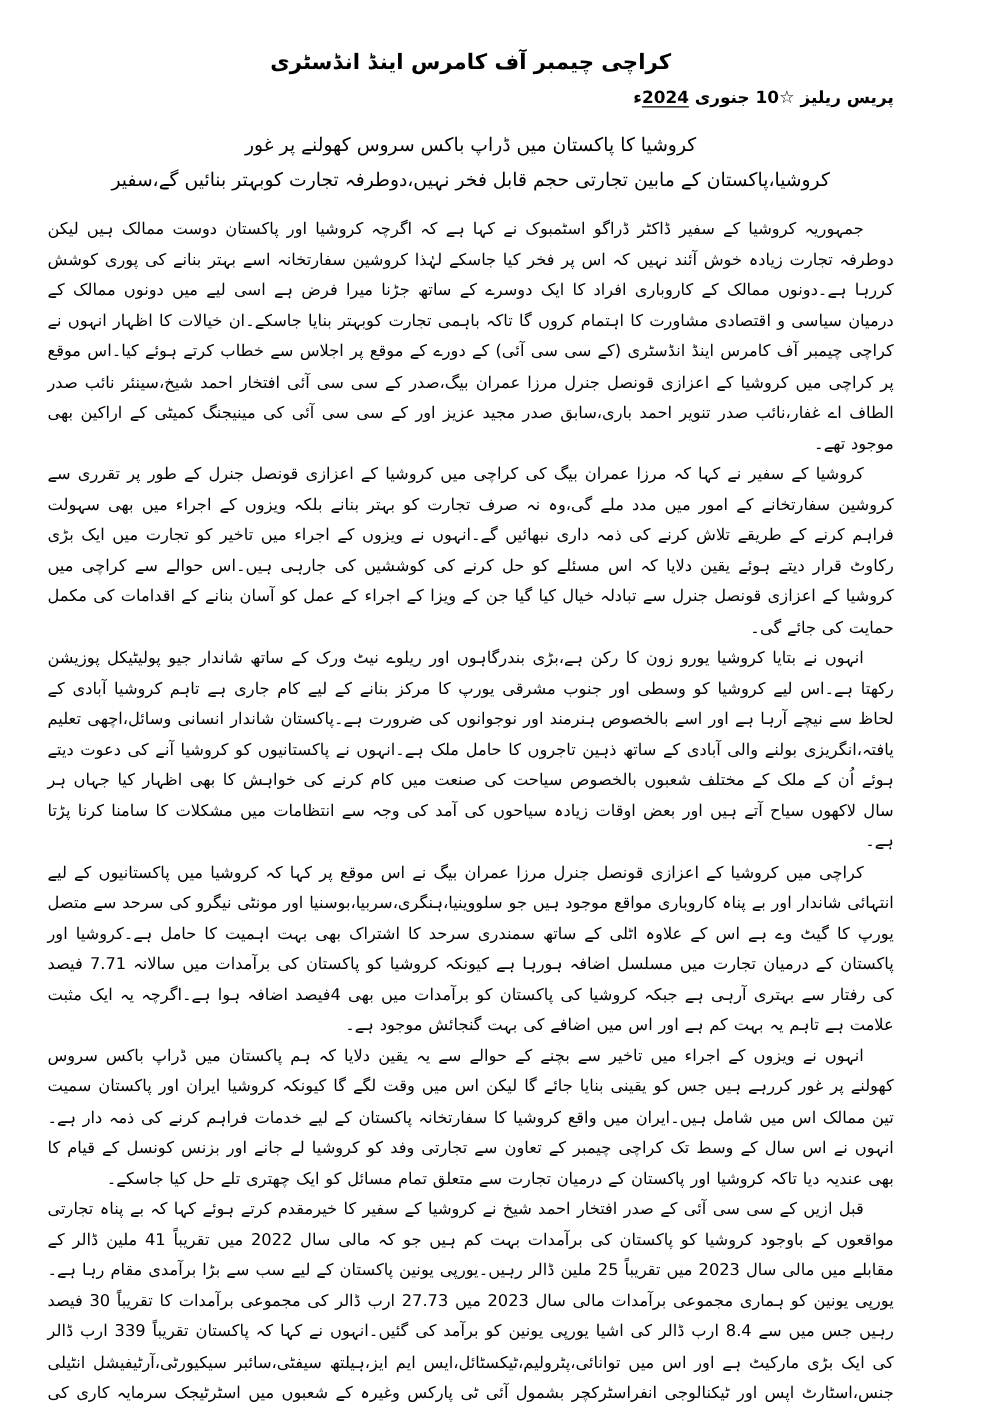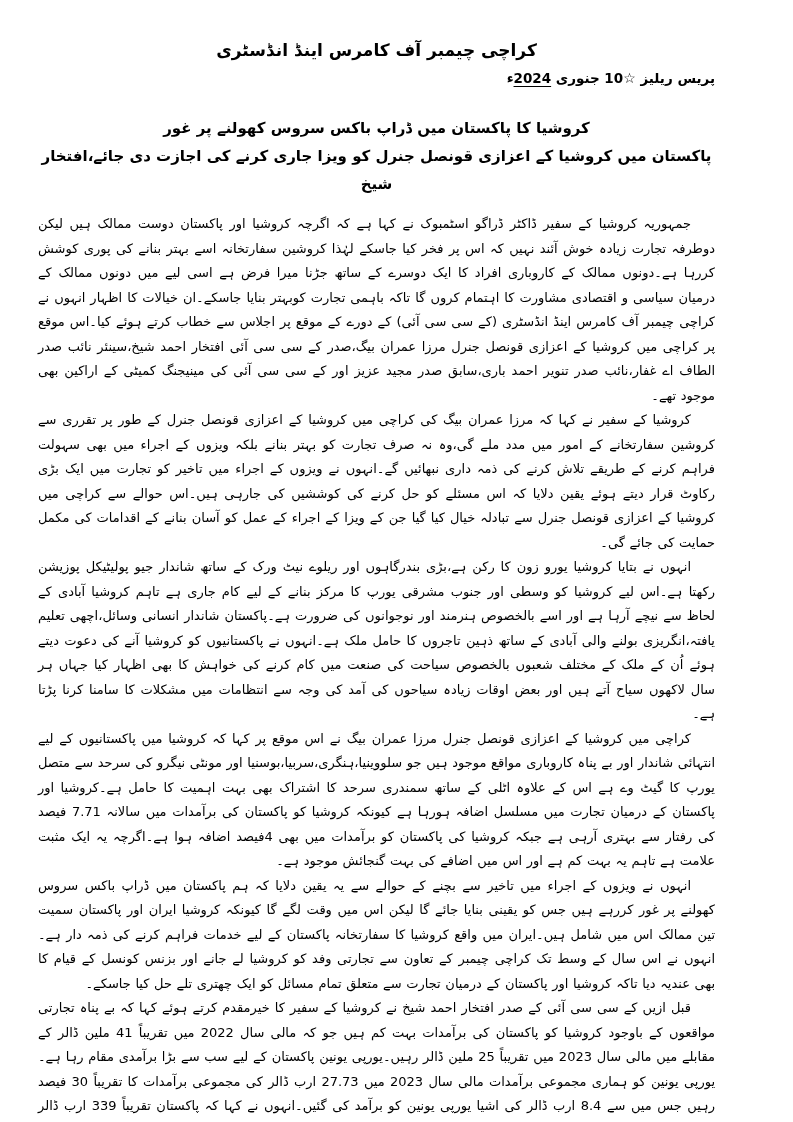--- a/index.html
+++ b/index.html
@@ -39,9 +39,9 @@
     text-underline-offset: 3px;
   }
   .headline {
-    margin-top: 24px;
+    margin-top: 12px;
     text-align: center;
-    font-weight: bold;
+    font-weight: normal;
     font-size: 15px;
     line-height: 28px;
   }

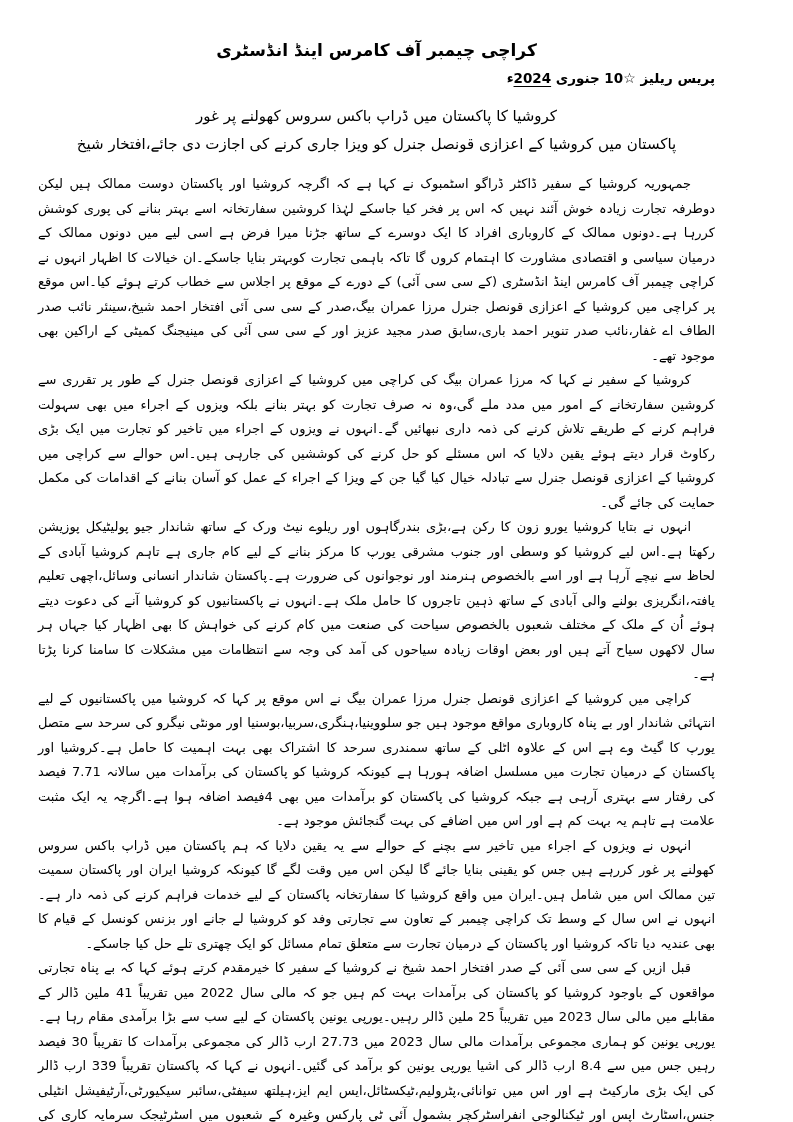--- a/index.html
+++ b/index.html
@@ -68,6 +68,7 @@
 
   <div class="headline">
     <div>کروشیا کا پاکستان میں ڈراپ باکس سروس کھولنے پر غور</div>
+    <div>کروشیا،پاکستان کے مابین تجارتی حجم قابل فخر نہیں،دوطرفہ تجارت کوبہتر بنائیں گے،سفیر</div>
     <div>پاکستان میں کروشیا کے اعزازی قونصل جنرل کو ویزا جاری کرنے کی اجازت دی جائے،افتخار شیخ</div>
   </div>
 

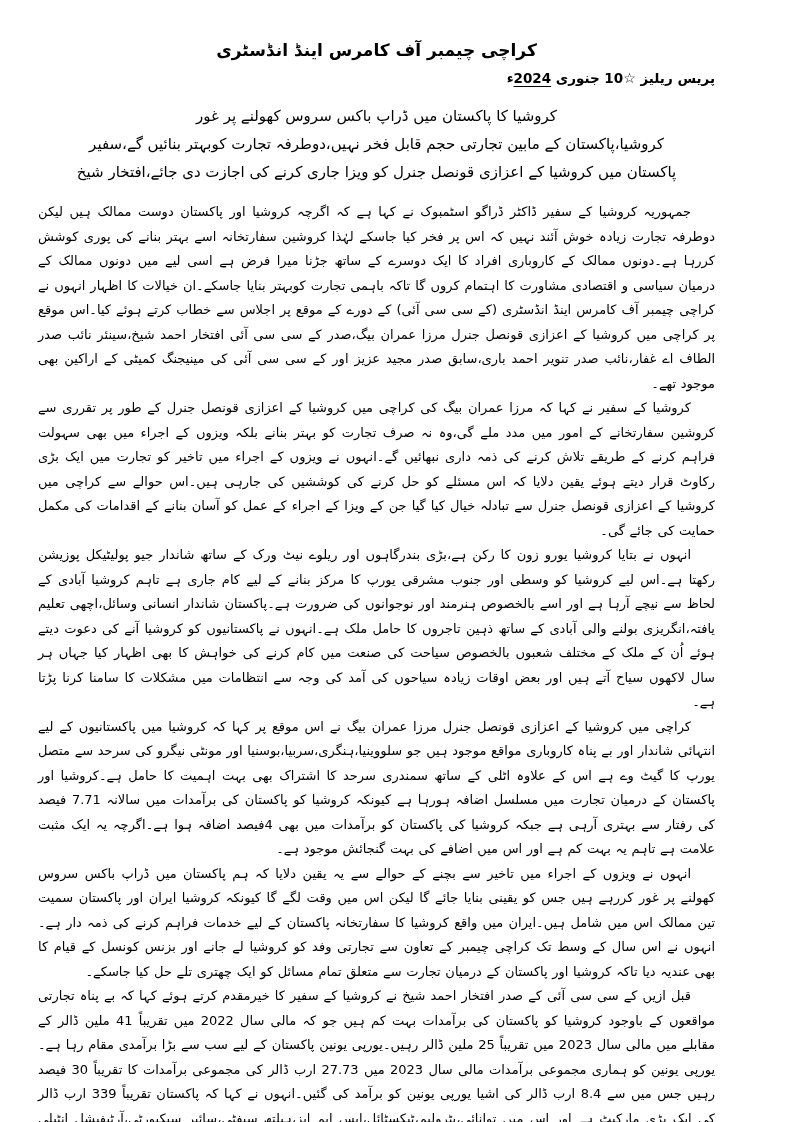--- a/index.html
+++ b/index.html
@@ -69,7 +69,6 @@
   <div class="headline">
     <div>کروشیا کا پاکستان میں ڈراپ باکس سروس کھولنے پر غور</div>
     <div>کروشیا،پاکستان کے مابین تجارتی حجم قابل فخر نہیں،دوطرفہ تجارت کوبہتر بنائیں گے،سفیر</div>
-    <div>پاکستان میں کروشیا کے اعزازی قونصل جنرل کو ویزا جاری کرنے کی اجازت دی جائے،افتخار شیخ</div>
   </div>
 
   <div class="body-text">

